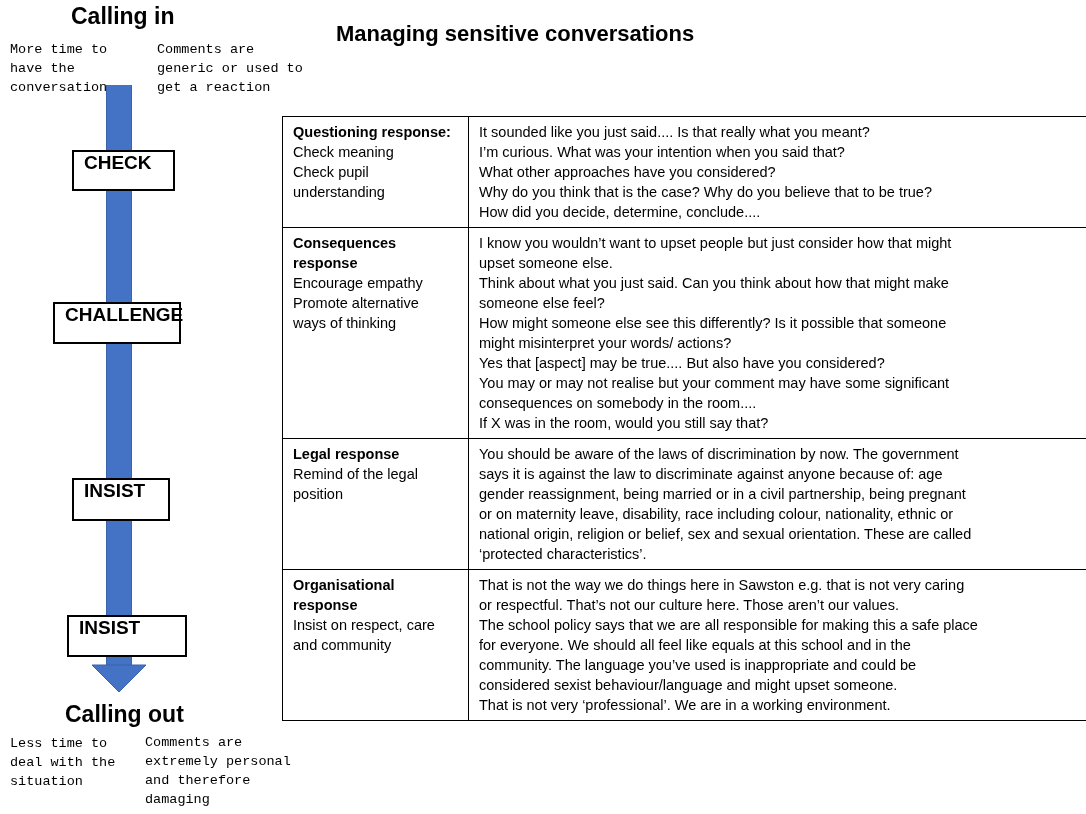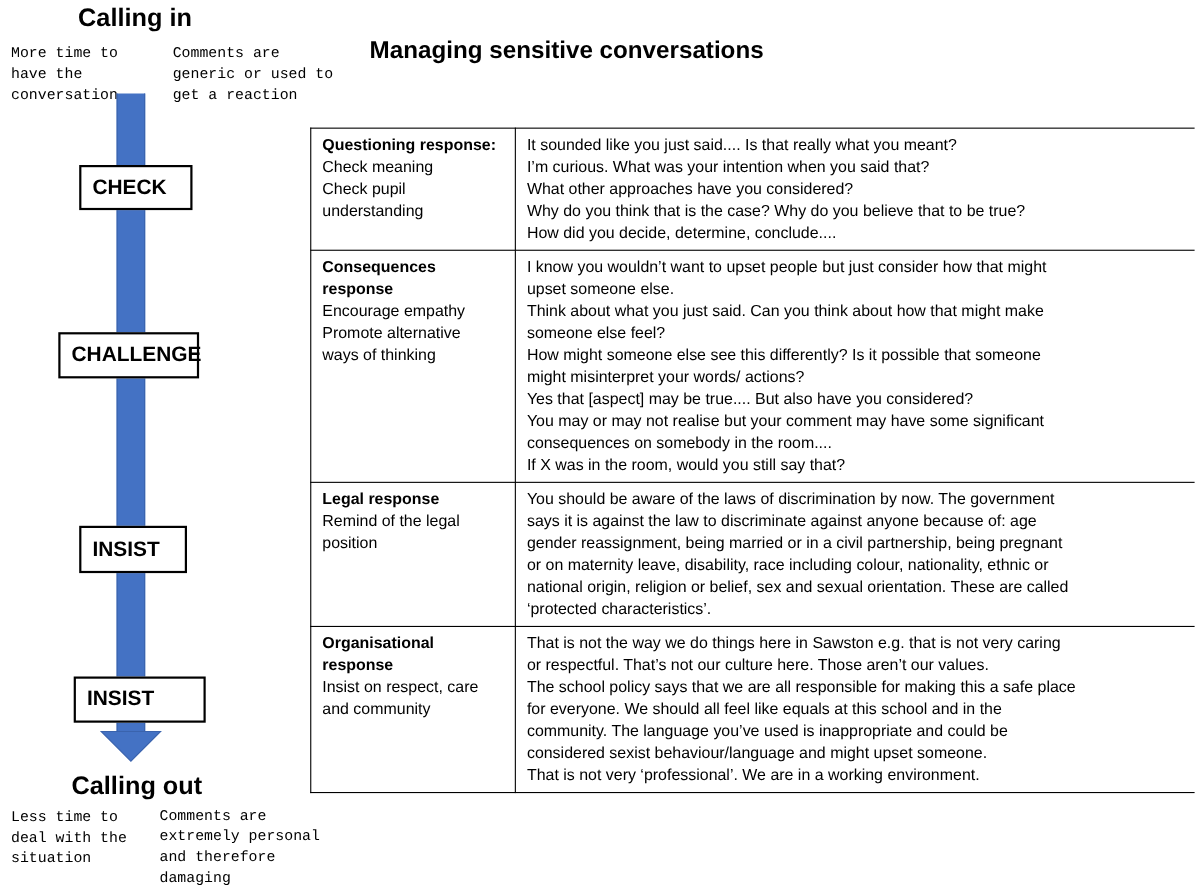--- a/index.html
+++ b/index.html
@@ -42,7 +42,7 @@
   <span class="line">get a reaction</span>
 </div>
 
-<div class="abs title" style="left:336px; top:21px;margin-top:12px;">Managing sensitive conversations</div>
+<div class="abs title" style="left:336px; top:21px;">Managing sensitive conversations</div>
 
 <div class="abs shaft" style="left:106px; top:85px; width:24px; height:582px;"></div>
 <svg class="abs" style="left:90px; top:664px;" width="58" height="30">

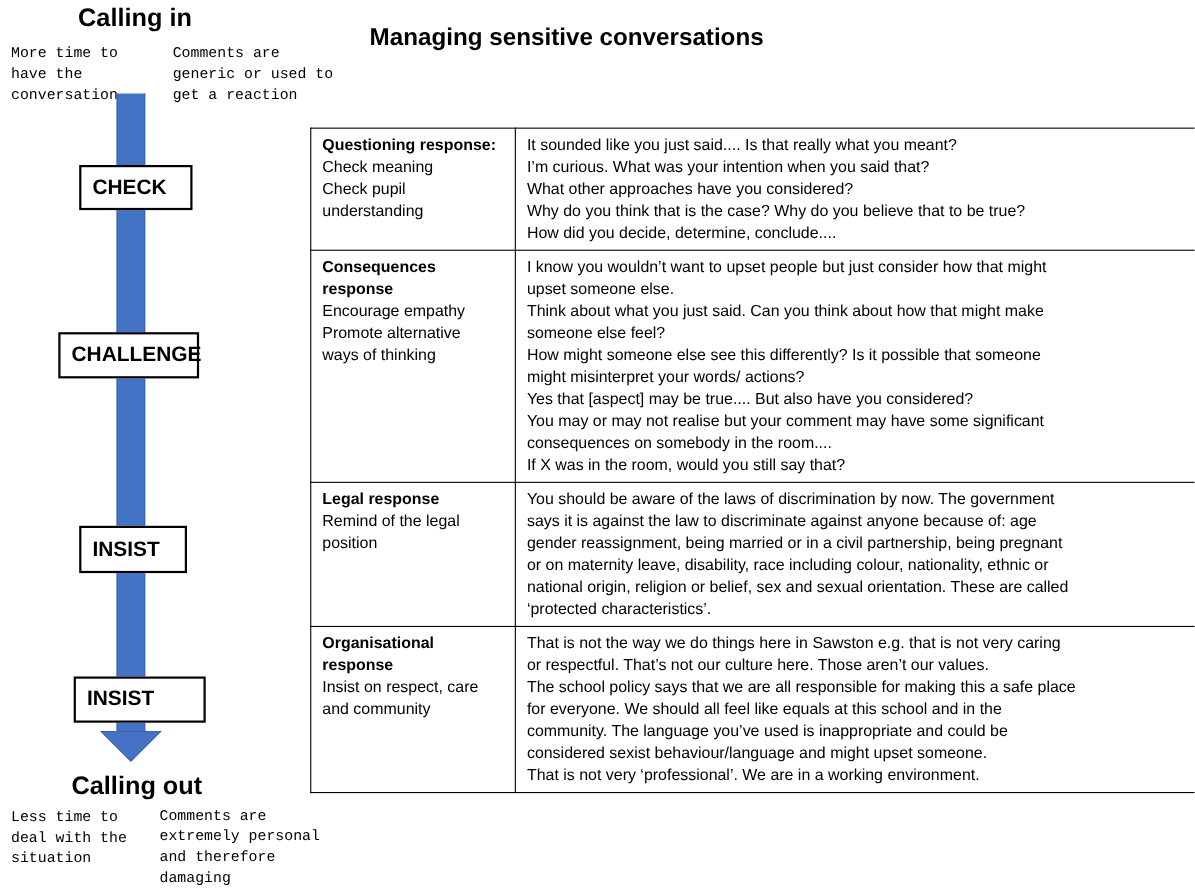--- a/index.html
+++ b/index.html
@@ -14,7 +14,7 @@
   .shaft { background: #4472c4; border-left: 1px solid #3a63ad; border-right: 1px solid #3a63ad; }
   .stage-box {
     position: absolute; background: #fff; border: 2px solid #000; box-sizing: border-box;
-    font-weight: bold; font-size: 19px; display: flex; align-items: center; padding-left: 10px;
+    font-weight: bold; font-size: 19px; display: flex; padding-left: 10px;
   }
   table.responses {
     position: absolute; left: 282px; top: 116px; width: 816px;

